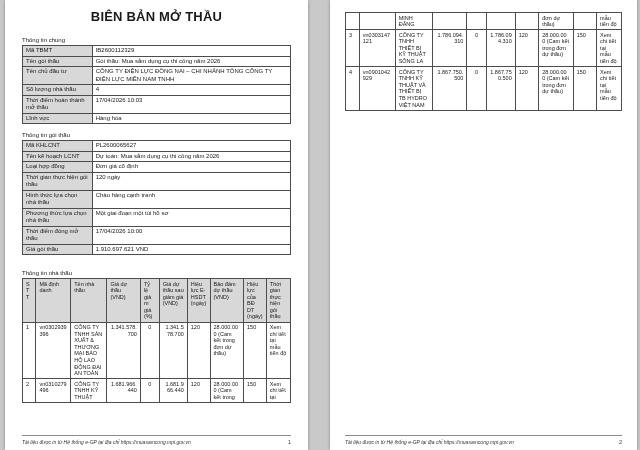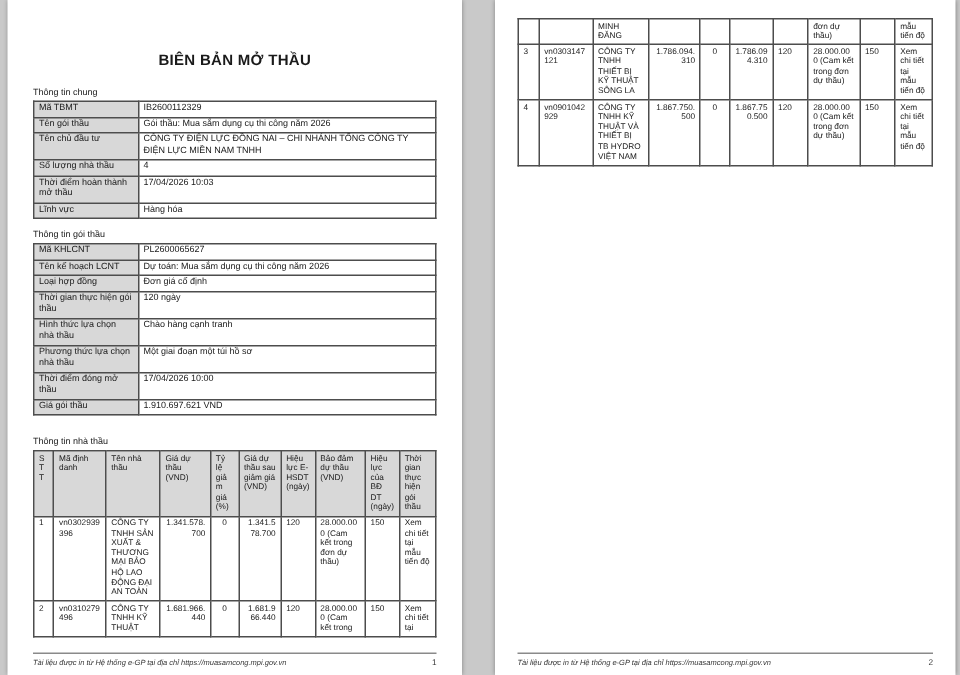--- a/index.html
+++ b/index.html
@@ -22,9 +22,9 @@
   #page-2 { left: 330px; width: 307px; padding: 12px 15px 0 15px; }
 
   .doc-title {
-    margin: 35px 0 13px 0;
+    margin: 9px 0 13px 0;
     text-align: center;
-    font-size: 10px; font-weight: bold;
+    font-size: 13px; font-weight: bold;
     letter-spacing: .2px;
   }
   .section-heading {

